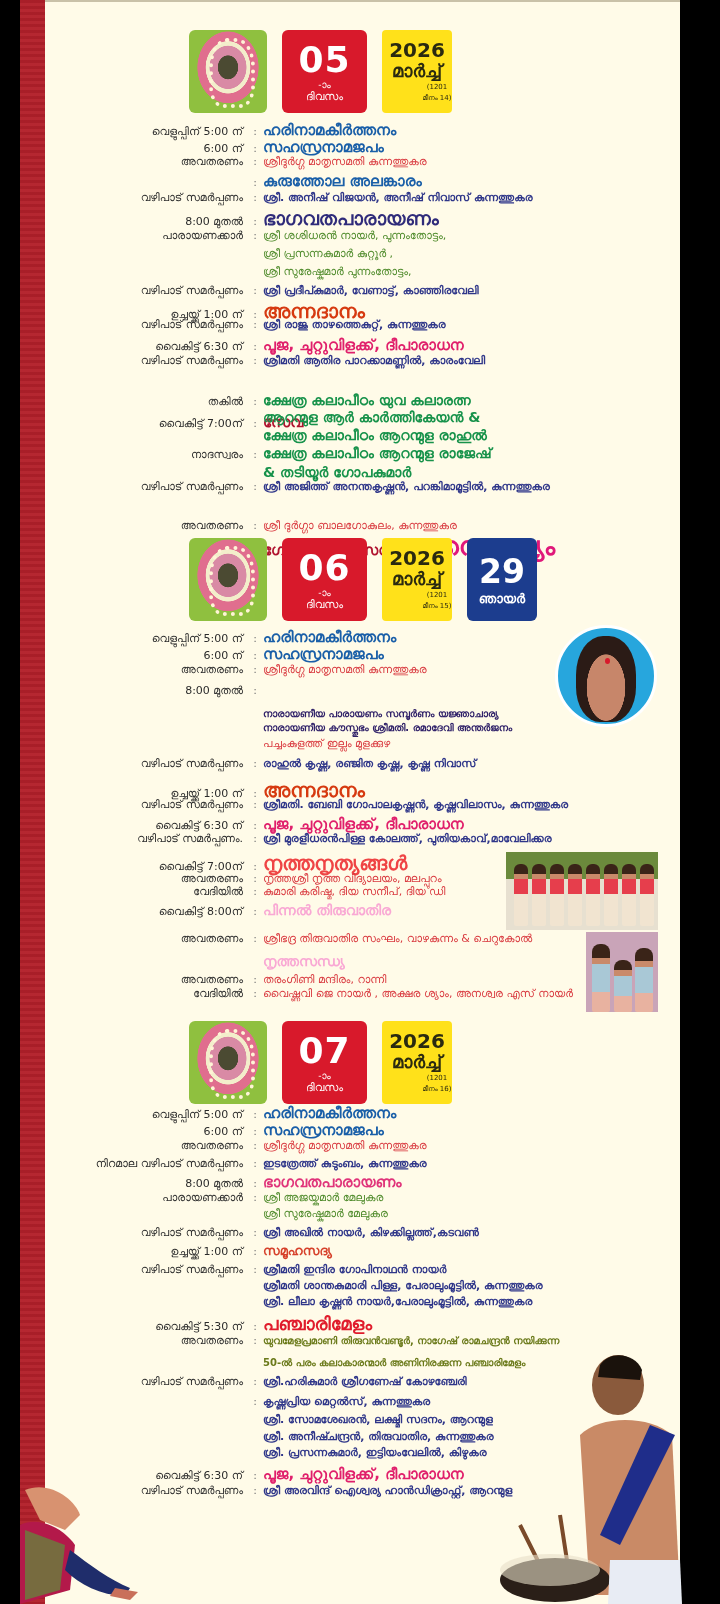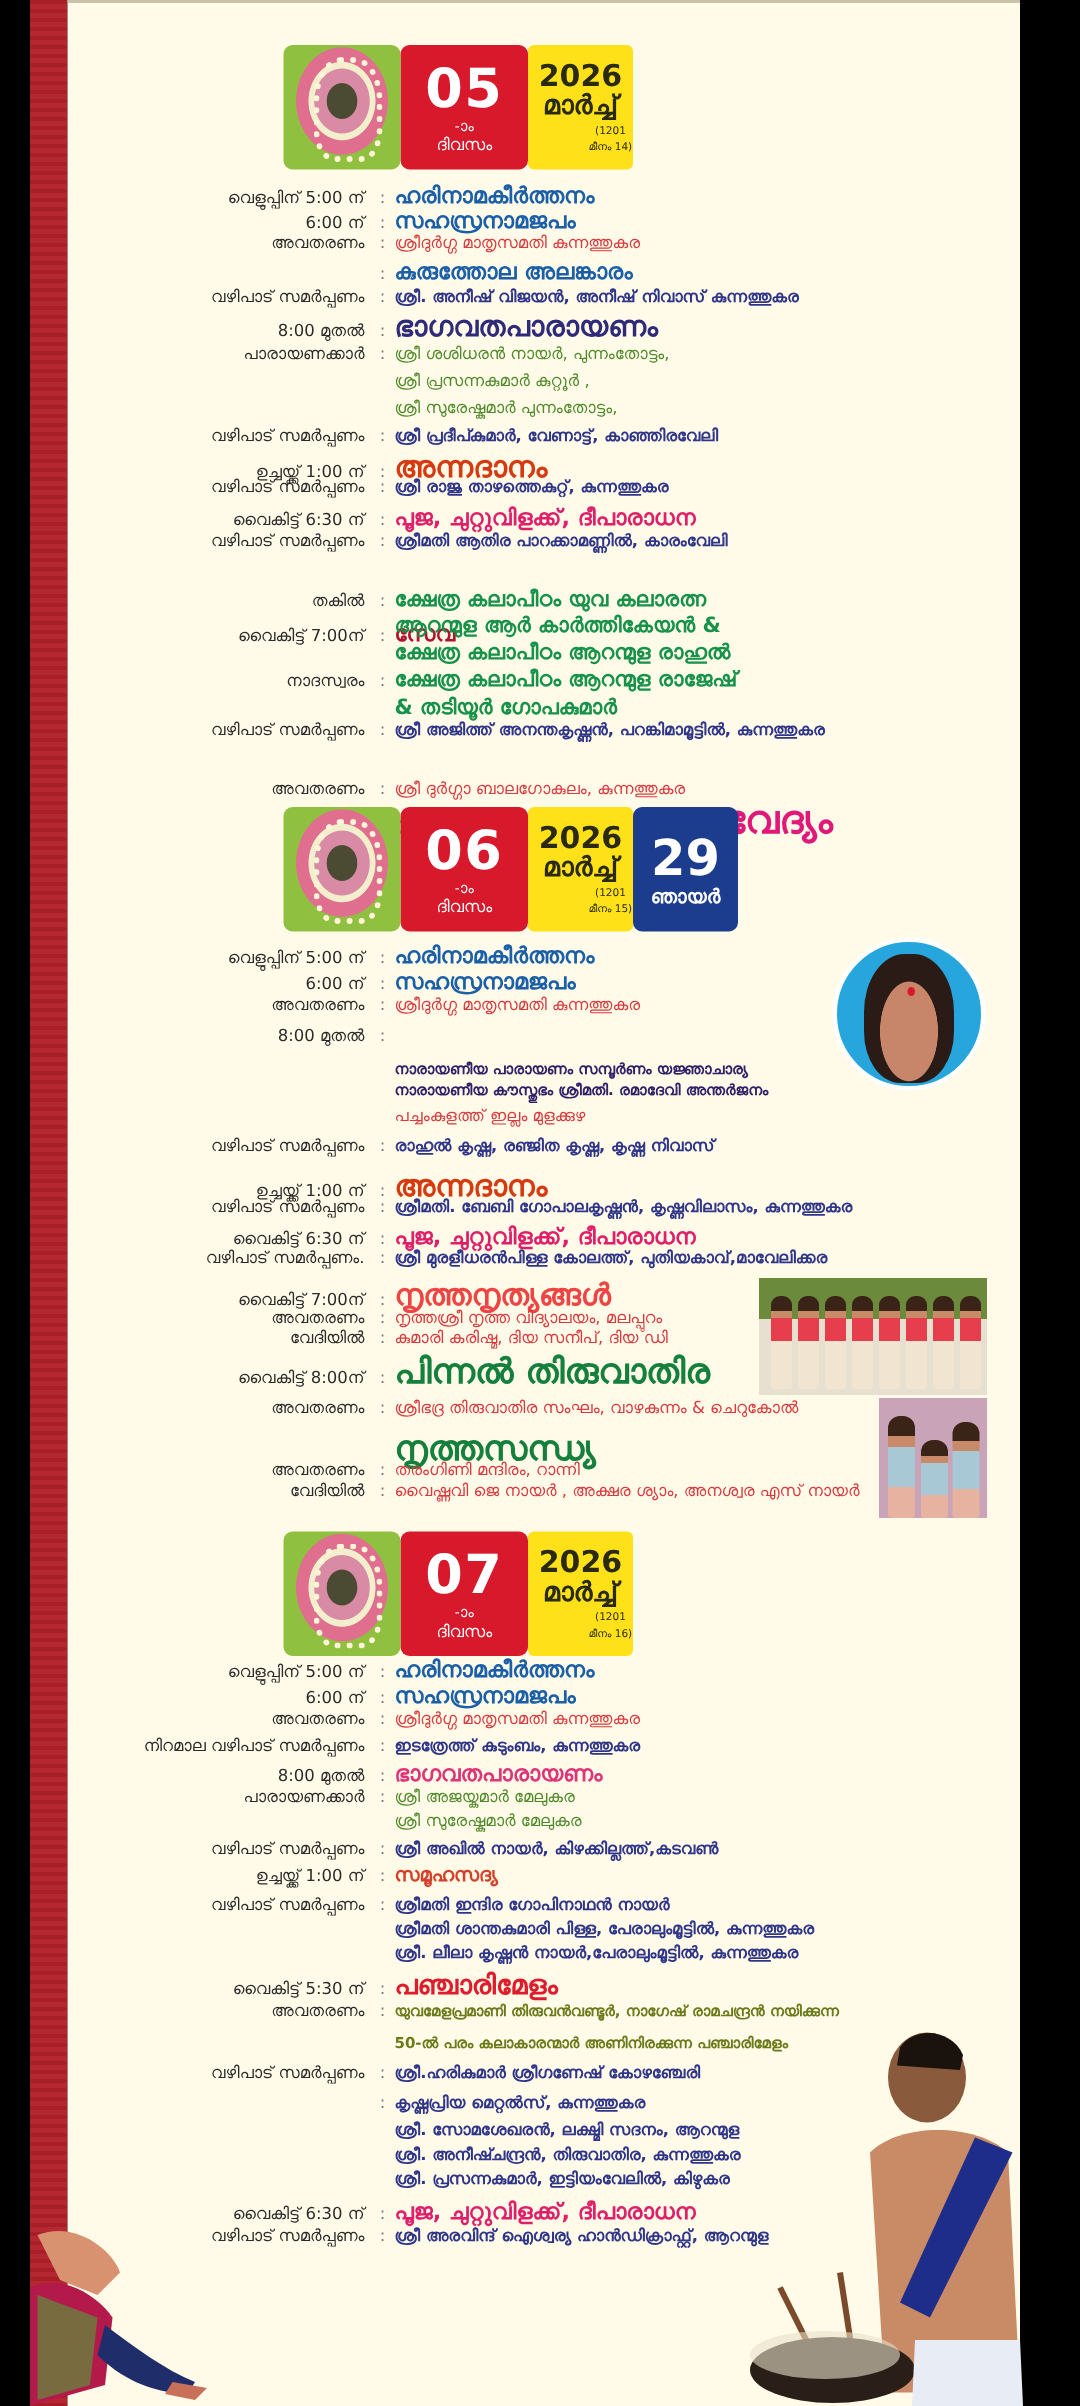--- a/index.html
+++ b/index.html
@@ -11,7 +11,7 @@
   .border-right { position: absolute; left: 686px; top: 0; width: 12px; height: 1604px; background: #8e1f24; }
   .paper { position: absolute; left: 45px; top: 0; width: 641px; height: 1604px; background: #fffbe8; border-top: 2px solid #c9c1a8; }
 
-  .date-header { position: absolute; display: flex; gap: 0; align-items: stretch; height: 83px; }
+  .date-header { position: absolute; display: flex; gap: 15px; align-items: stretch; height: 83px; }
   .deity { width: 78px; height: 83px; border-radius: 6px; background: radial-gradient(ellipse at 50% 45%, #4b4a32 0 18%, #d98aa5 19% 33%, #f3eecb 34% 40%, #e06e8e 41% 55%, #8fc03f 56% 100%); position: relative; overflow: hidden; }
   .deity::after { content: ""; position: absolute; left: 20px; top: 8px; width: 38px; height: 62px; border-radius: 40% 40% 30% 30%; border: 4px dotted #fff4d6; }
   .day-box { width: 85px; background: #d8192b; border-radius: 6px; color: #fff; text-align: center; display: flex; flex-direction: column; align-items: center; justify-content: center; }

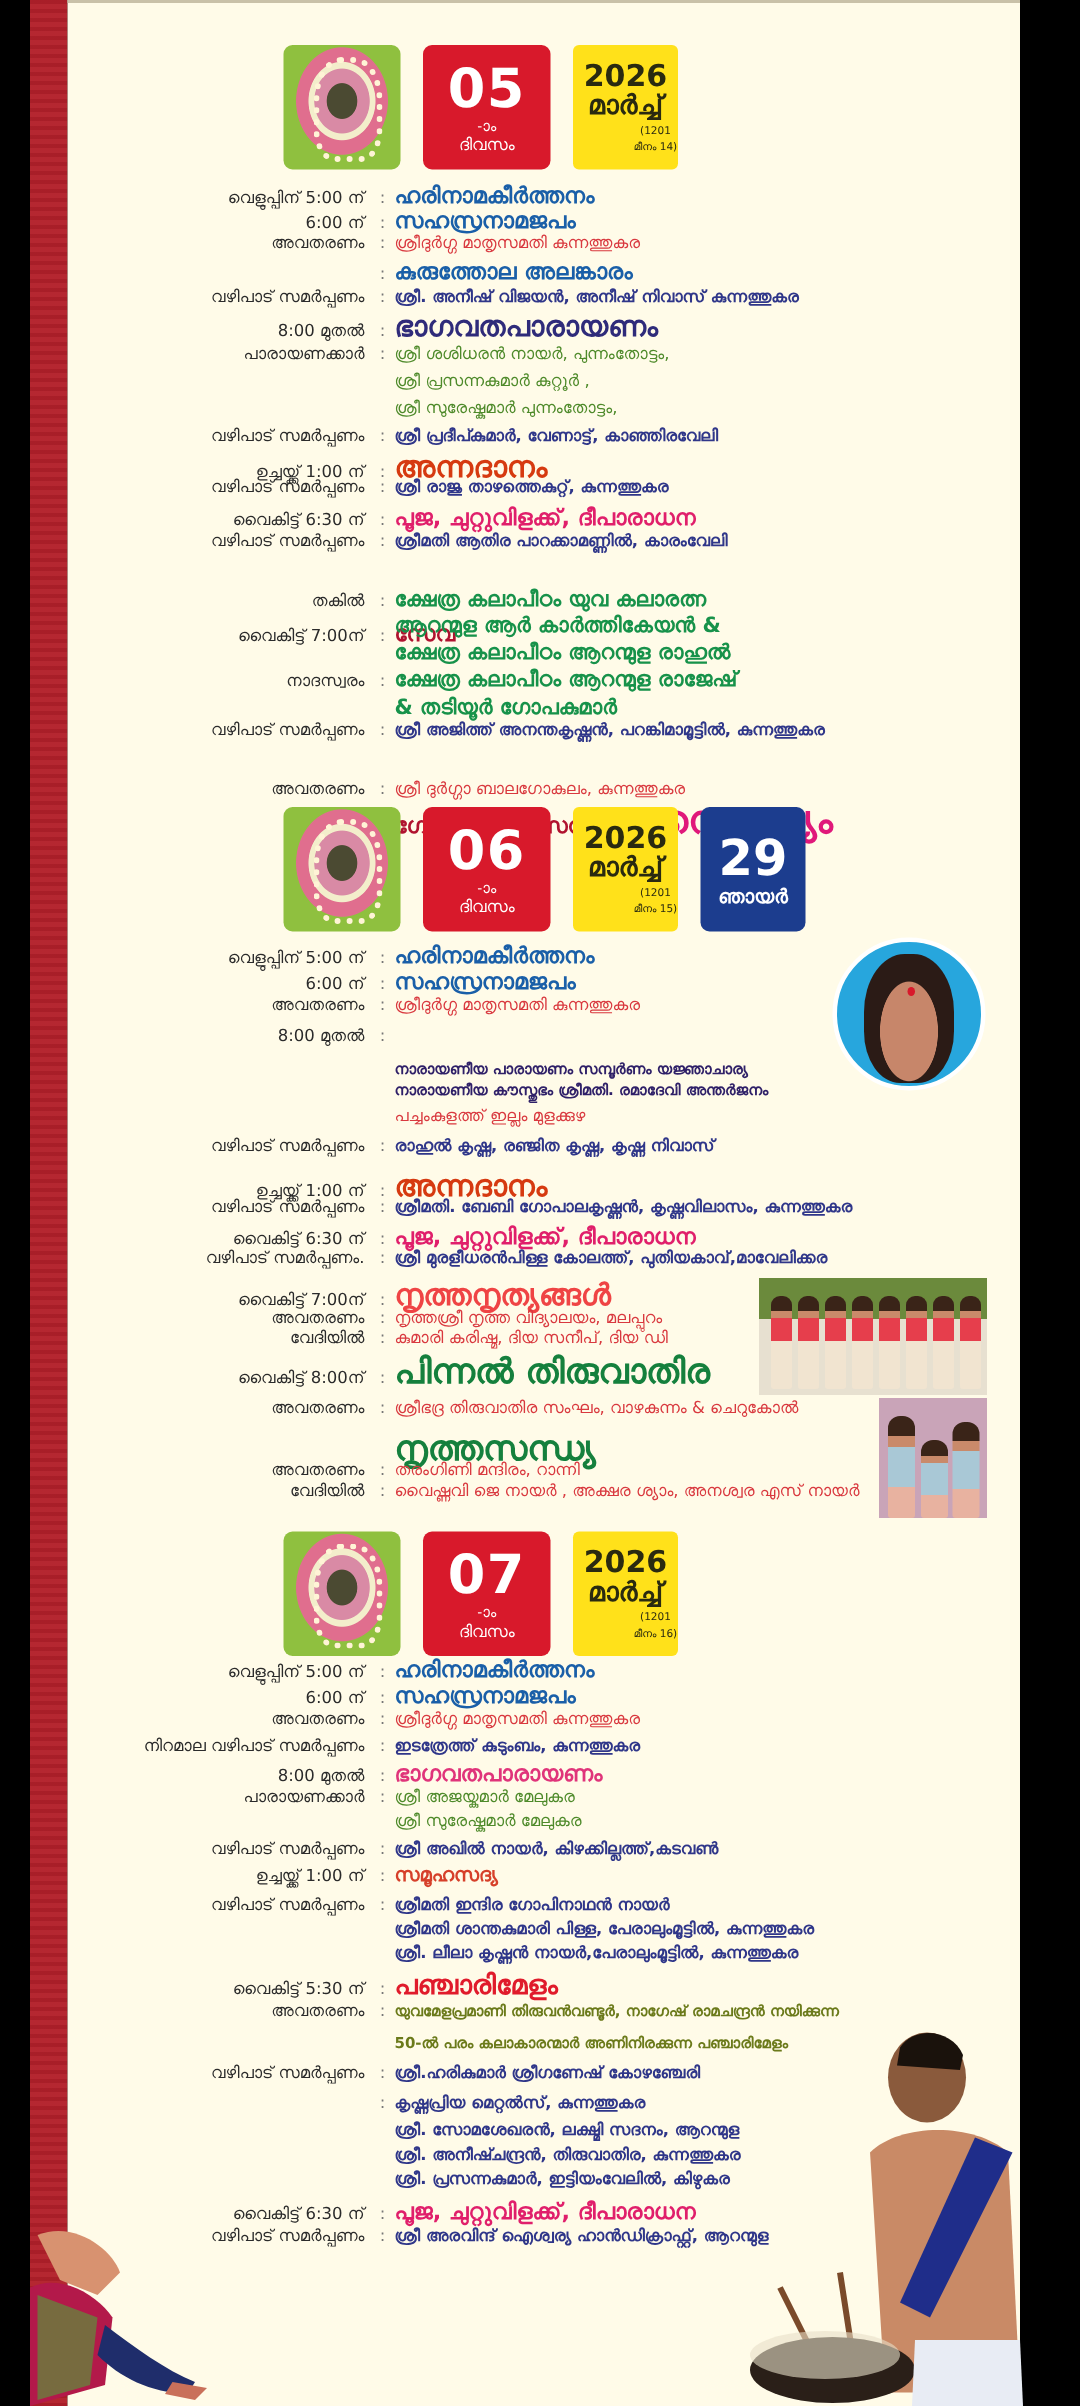--- a/index.html
+++ b/index.html
@@ -42,7 +42,7 @@
   .c-magenta-xl { color: #e0187a; font-size: 26px; font-weight: bold; }
   .c-red-xl { color: #d11b2c; font-size: 24px; font-weight: bold; }
   .c-magenta-b { color: #ef4444; font-size: 20px; font-weight: bold; }
-  .c-dark-b { color: #15803d; font-size: 23px; font-weight: bold; }
+  .c-dark-b { color: #f9a8d4; font-size: 14px; font-weight: bold; }
   .c-darkred-sm { color: #2f2068; font-size: 10px; font-weight: bold; }
   .c-olive { color: #6b7a1a; font-size: 10px; }
   .c-pink-h { color: #e0347a; font-size: 15px; font-weight: bold; }

